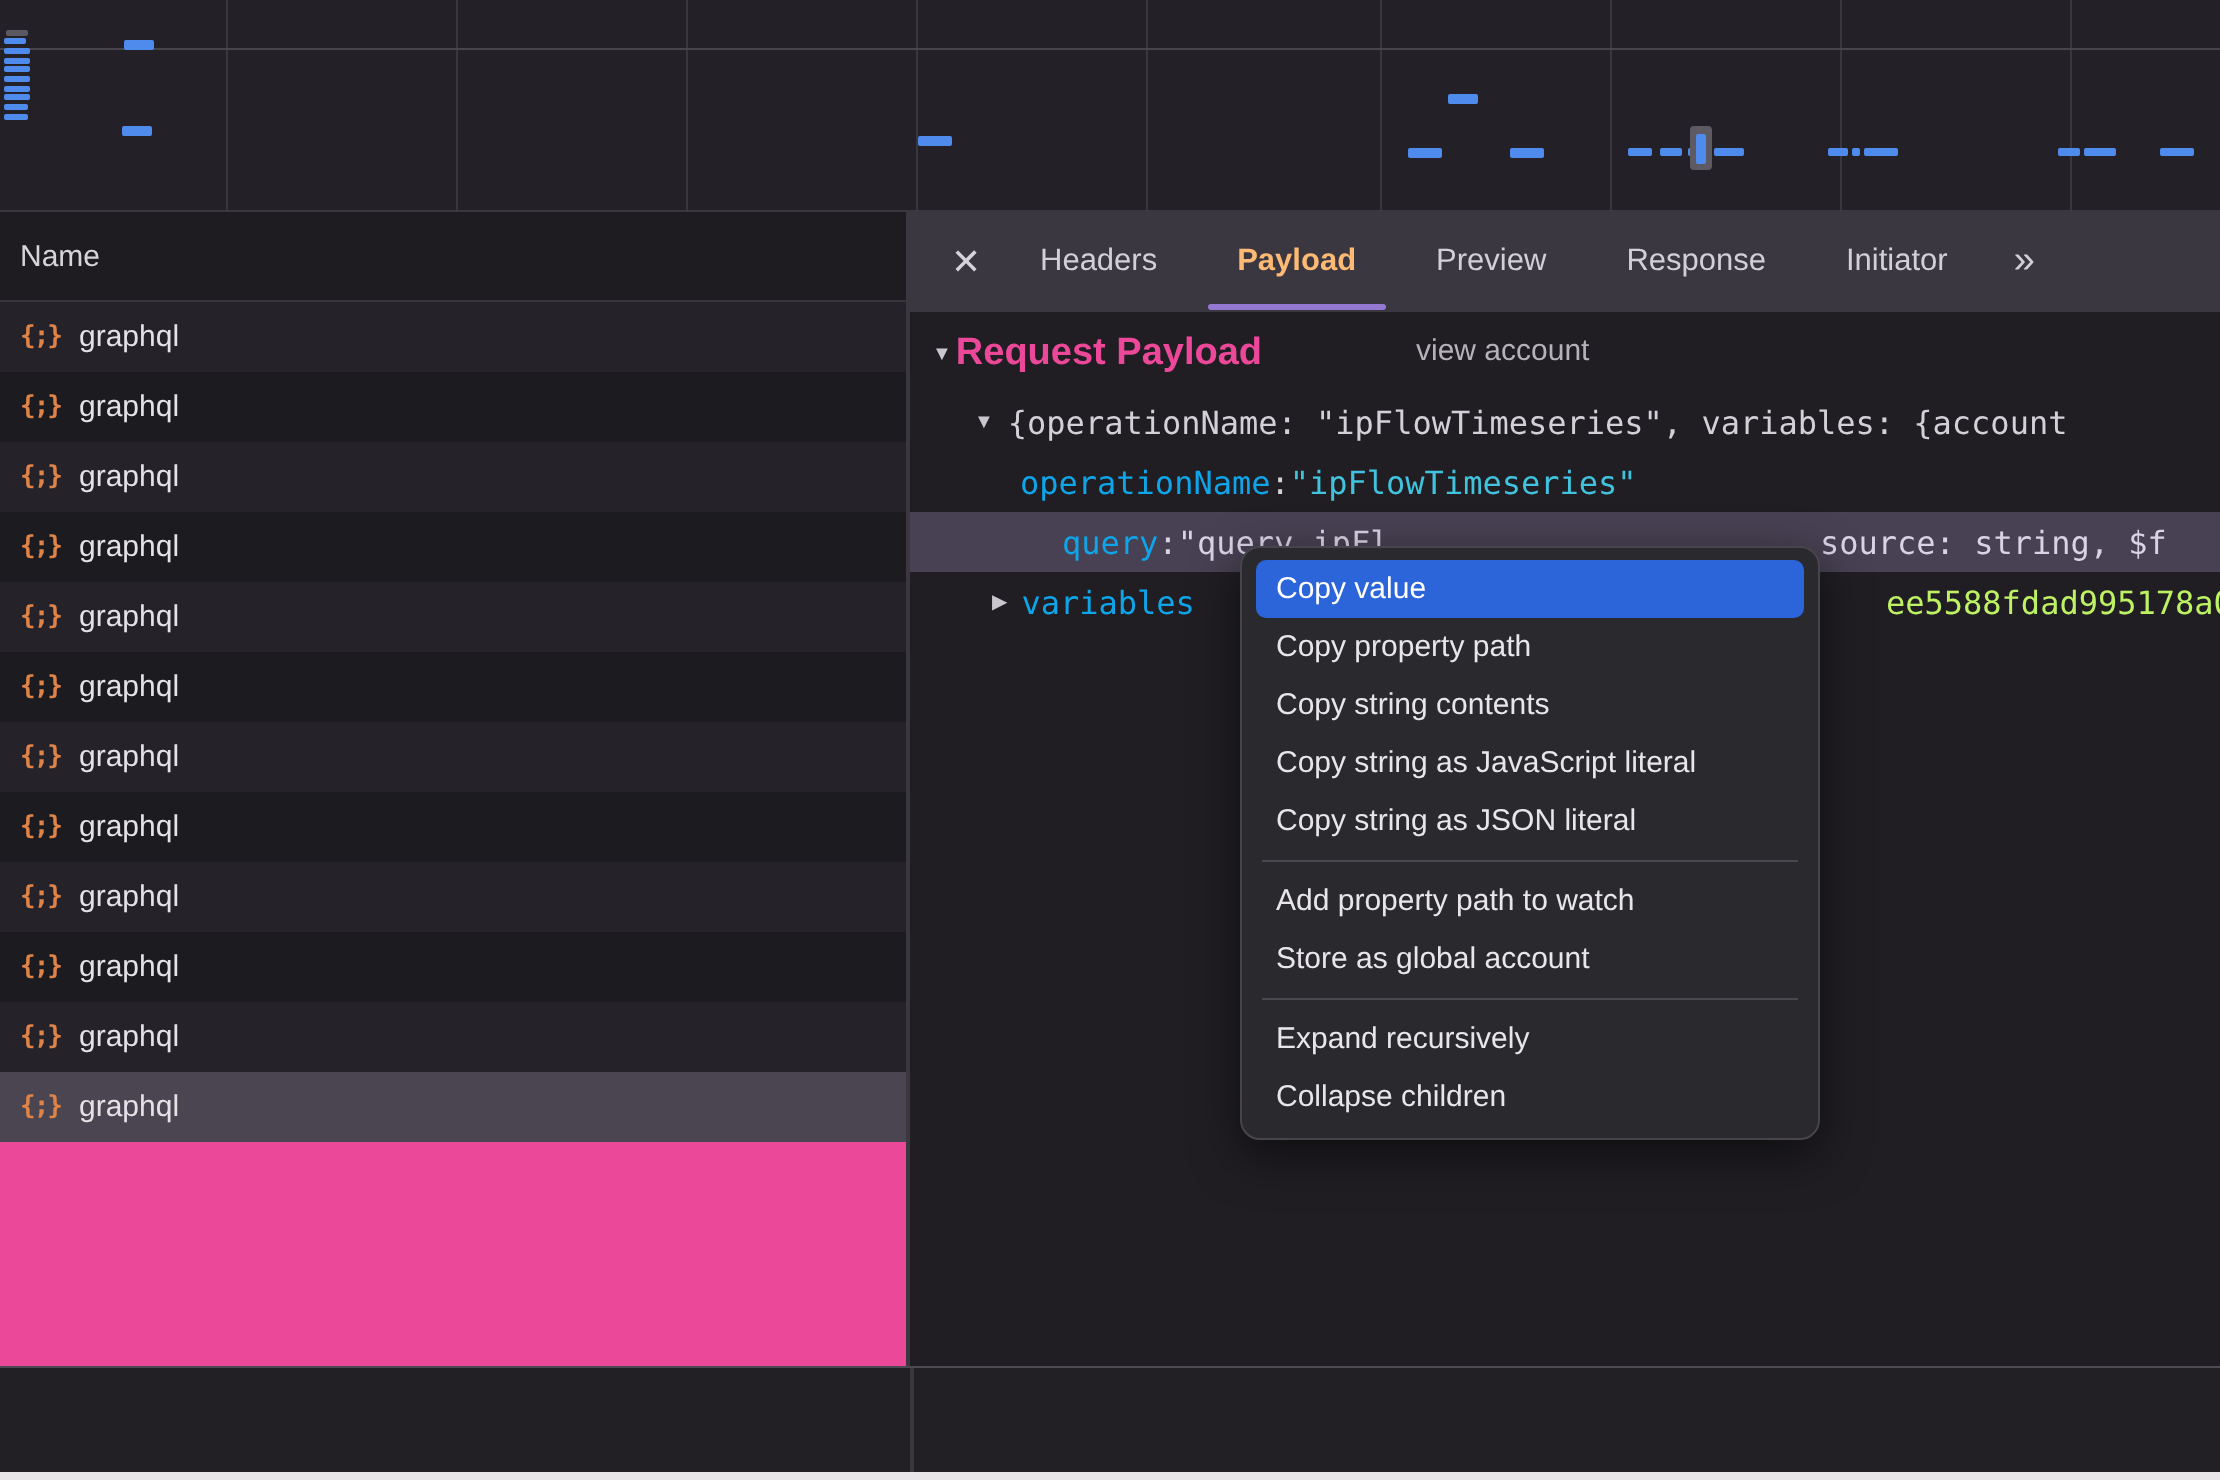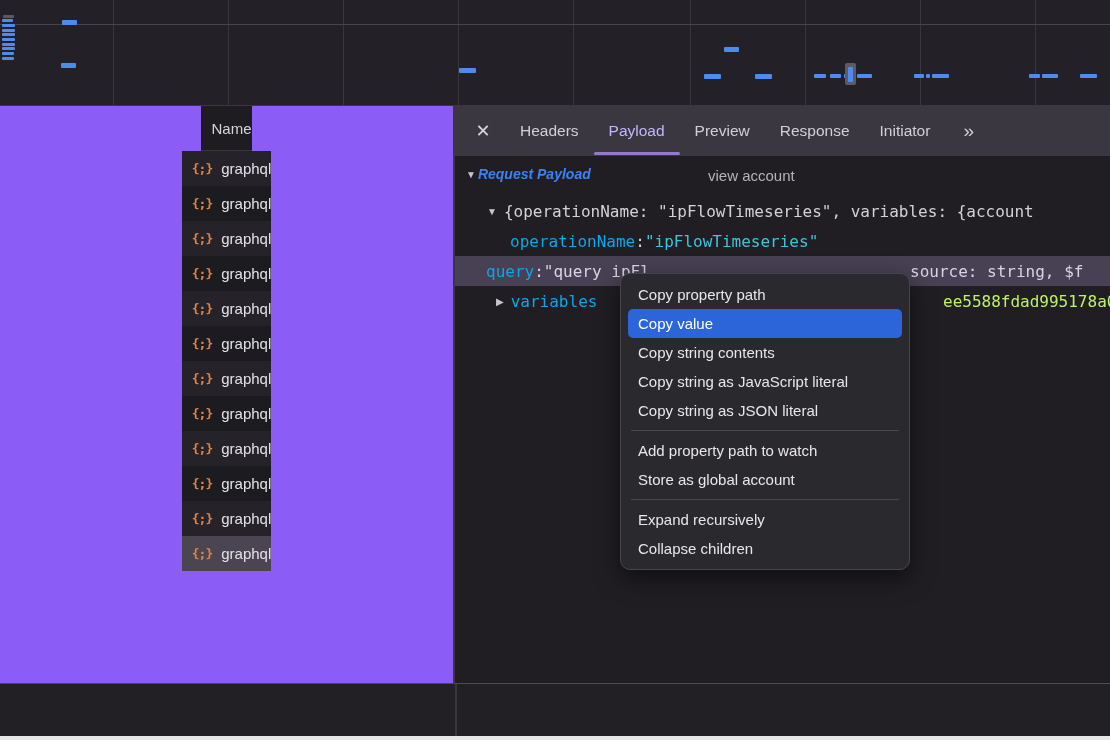--- a/index.html
+++ b/index.html
@@ -16,7 +16,7 @@
 
   
   .main { position:absolute; left:0; top:106px; width:1110px; height:577px; display:flex; }
-  .left-panel { width:455px; height:577px; border-right:2px solid #3a383e; background:#8b5cf6; display:flex; flex-direction:column;align-items:center; }
+  .left-panel { width:455px; height:577px; border-right:2px solid #3a383e; background:#ec4899; display:flex; flex-direction:column; }
   .name-header { height:45px; background:#1e1c21; border-bottom:1px solid #38363c; display:flex; align-items:center; padding-left:10px; color:#d6d4d9; font-size:15px; }
   .request-list { flex:0 0 auto; }
   .req-row { height:35px; display:flex; align-items:center; padding-left:10px; }

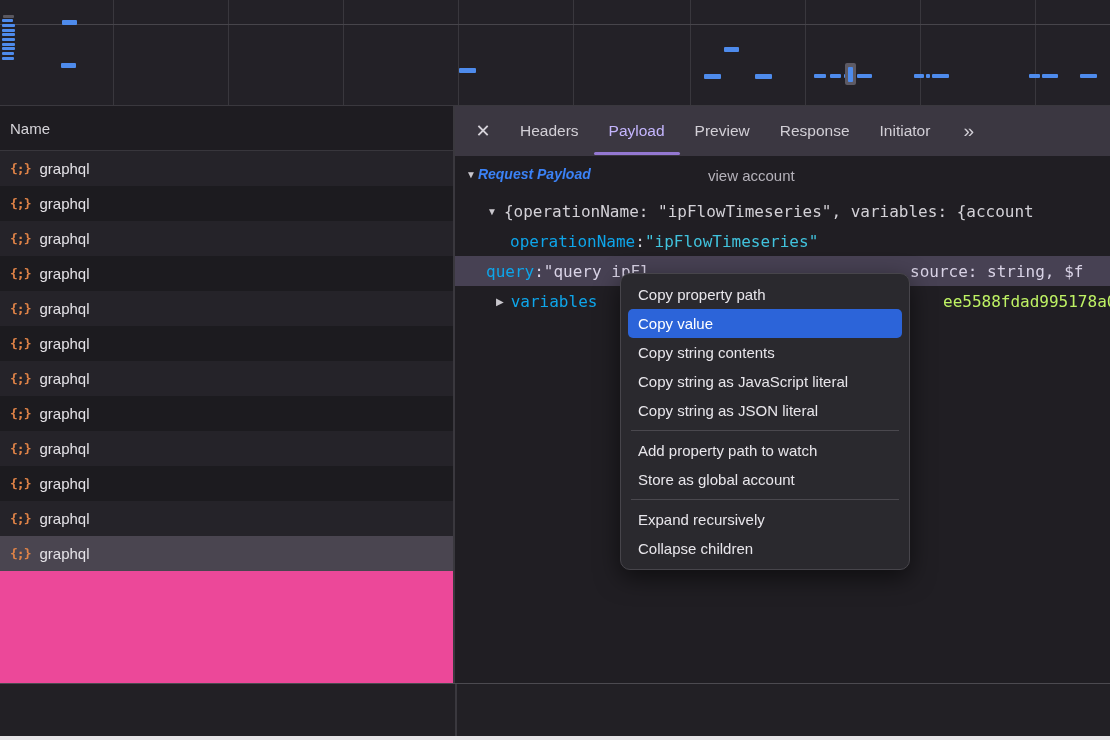--- a/index.html
+++ b/index.html
@@ -31,7 +31,7 @@
   
   .tabbar { height:50px; background:#3b3741; display:flex; align-items:stretch; flex-shrink:0; }
   .close-btn { width:16px; margin-left:20px; margin-right:14px; display:flex; align-items:center; justify-content:center; color:#d6d3da; font-size:18px; cursor:default; }
-  .tabs { display:flex; }
+  .tabs { display:flex; gap:10px; }
   .tab { display:flex; align-items:center; padding:0 15px; color:#d2cfd6; font-size:15.5px; position:relative; }
   .tab.selected { color:#c4b5fd; }
   .tab.selected::after { content:""; position:absolute; left:0; right:0; bottom:1px; height:3px; background:#9478d2; border-radius:2px; }

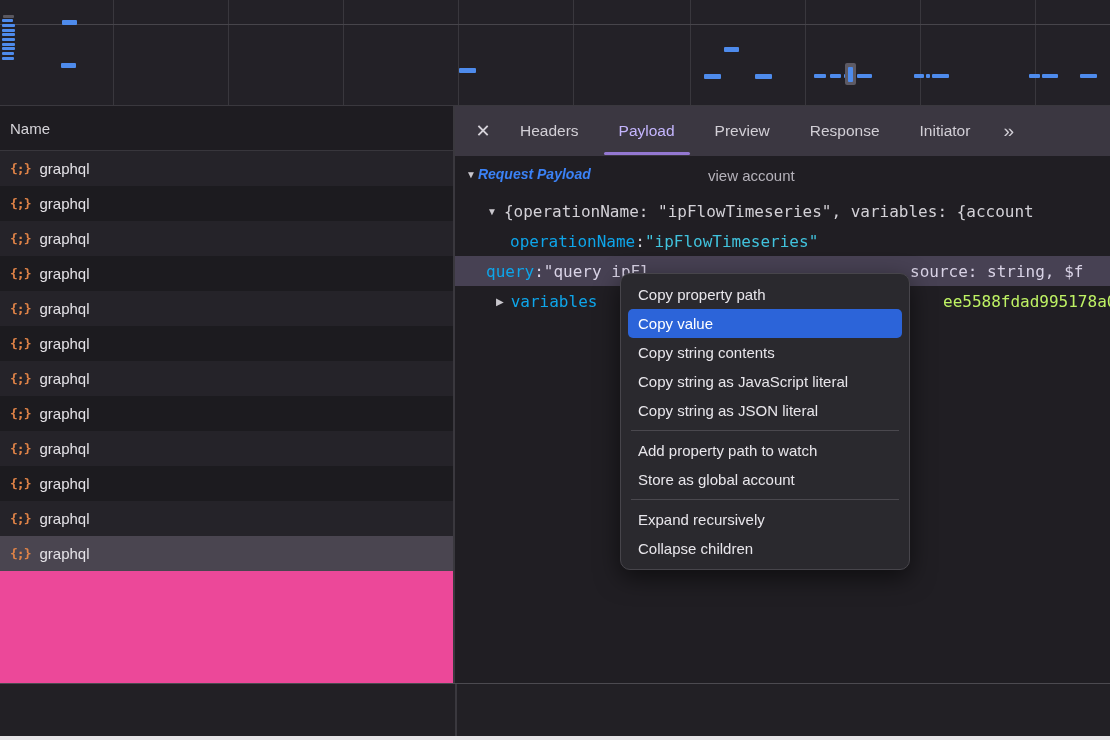--- a/index.html
+++ b/index.html
@@ -33,7 +33,7 @@
   .close-btn { width:16px; margin-left:20px; margin-right:14px; display:flex; align-items:center; justify-content:center; color:#d6d3da; font-size:18px; cursor:default; }
   .tabs { display:flex; gap:10px; }
   .tab { display:flex; align-items:center; padding:0 15px; color:#d2cfd6; font-size:15.5px; position:relative; }
-  .tab.selected { color:#c4b5fd; }
+  .tab.selected { color:#fdba74;font-weight:bold; }
   .tab.selected::after { content:""; position:absolute; left:0; right:0; bottom:1px; height:3px; background:#9478d2; border-radius:2px; }
   .overflow-btn { display:flex; align-items:center; color:#d2cfd6; font-size:19px; margin-left:18px; letter-spacing:-2px; }
 

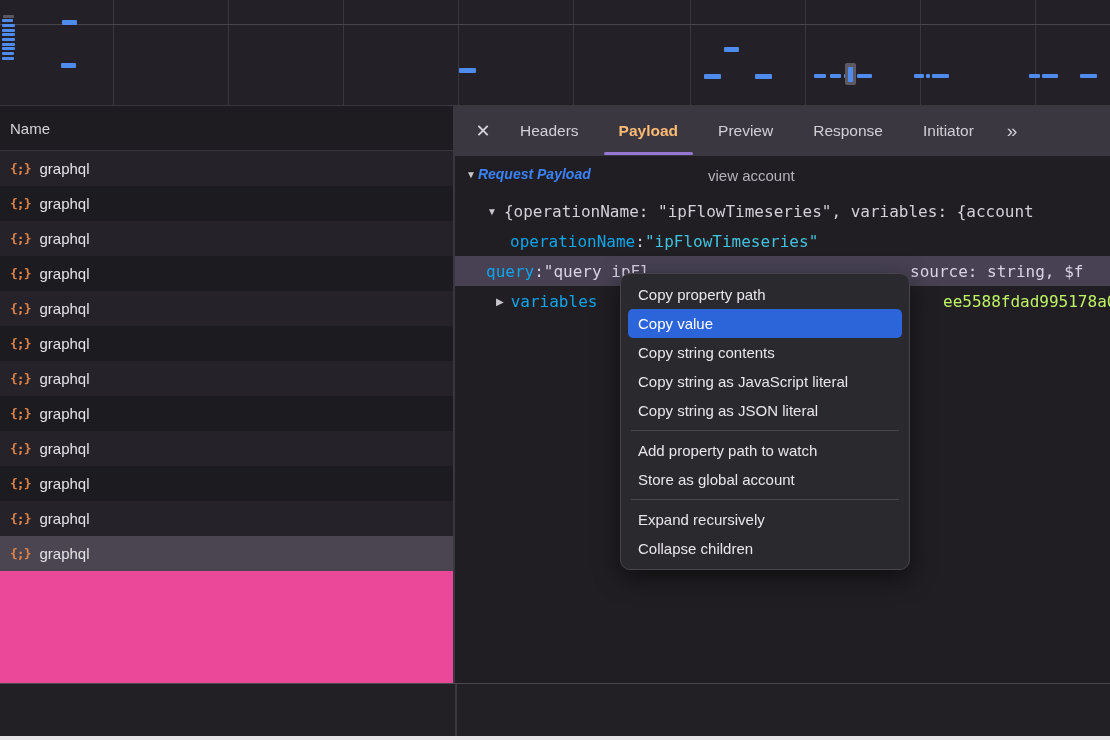--- a/index.html
+++ b/index.html
@@ -41,7 +41,7 @@
   .payload { flex:1; position:relative; overflow:hidden; }
   .ph-row { position:absolute; left:11px; top:10px; display:flex; align-items:center; }
   .tri-down { color:#c9c7cd; font-size:10px; margin-right:2px; }
-  .ph-title { color:#3b82f6; font-size:14px; font-weight:bold;font-style:italic; }
+  .ph-title { color:#ec4899; font-size:19px; font-weight:bold; }
   .view-source { position:absolute; left:253px; top:11px; color:#b5b2ba; font-size:15px; white-space:nowrap; }
 
   .tree { position:absolute; left:0; top:40px; width:100%; font-family:"DejaVu Sans Mono", monospace; font-size:16px; }

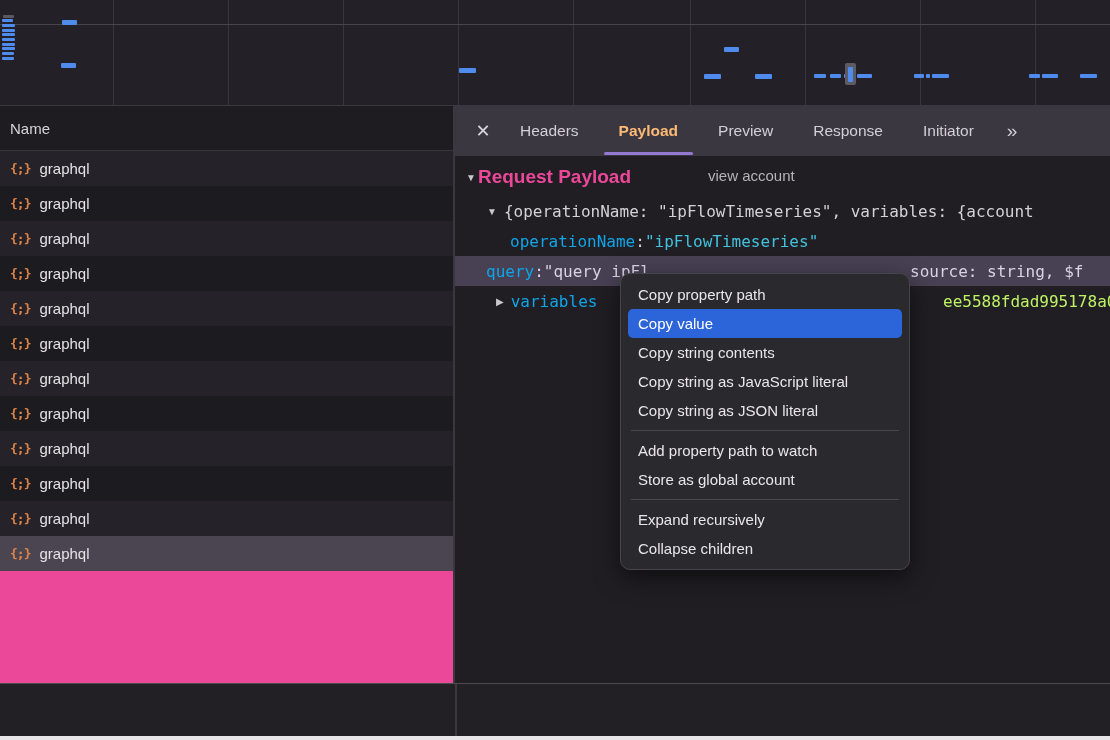--- a/index.html
+++ b/index.html
@@ -49,7 +49,7 @@
   .tree-row .tri { font-family:"Liberation Sans", sans-serif; font-size:10px; color:#c9c7cd; margin-right:7px; }
   .row-preview { padding-left:32px; color:#d3d1d7; }
   .row-op { padding-left:55px; }
-  .row-query { padding-left:31px; background:#474153; }
+  .row-query { padding-left:76px; background:#474153; }
   .row-vars { padding-left:41px; }
   .key { color:#0ea5e9; }
   .plain { color:#d3d1d7; }

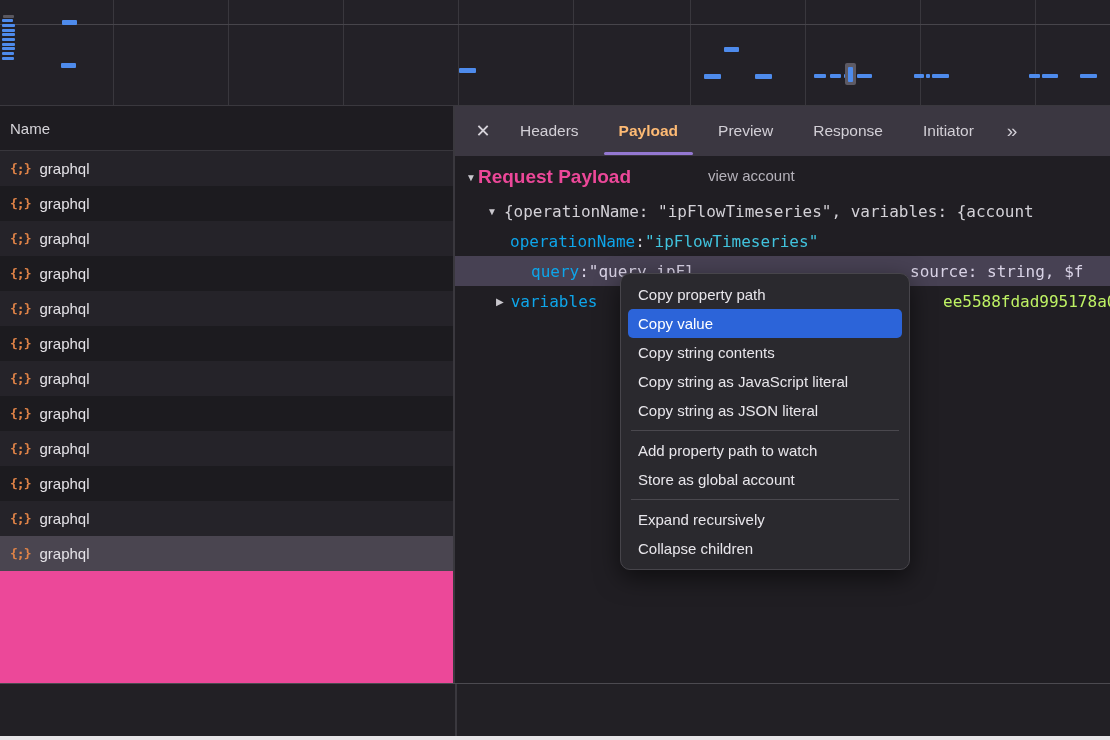--- a/index.html
+++ b/index.html
@@ -230,8 +230,8 @@
   <div class="bottom-strip"></div>
 
   <div class="context-menu" id="ctxmenu">
+      <div class="menu-item highlighted" style="background: rgb(44, 100, 217);">Copy value</div>
       <div class="menu-item">Copy property path</div>
-      <div class="menu-item highlighted" style="background: rgb(44, 100, 217);">Copy value</div>
       <div class="menu-item">Copy string contents</div>
       <div class="menu-item">Copy string as JavaScript literal</div>
       <div class="menu-item">Copy string as JSON literal</div>

